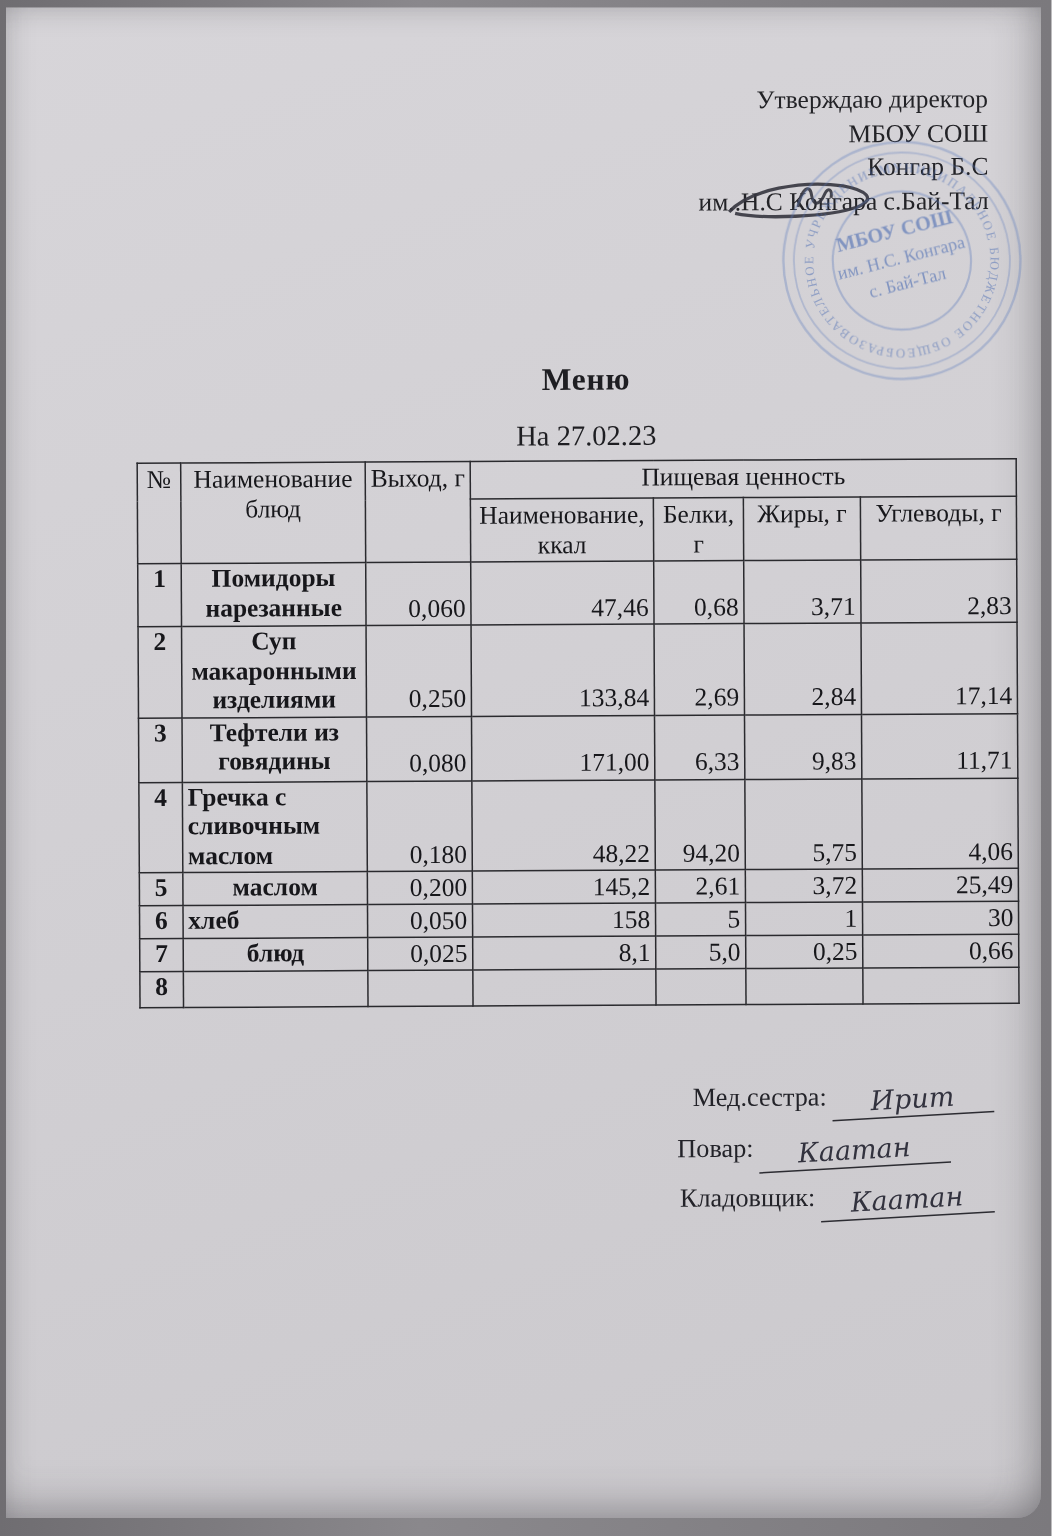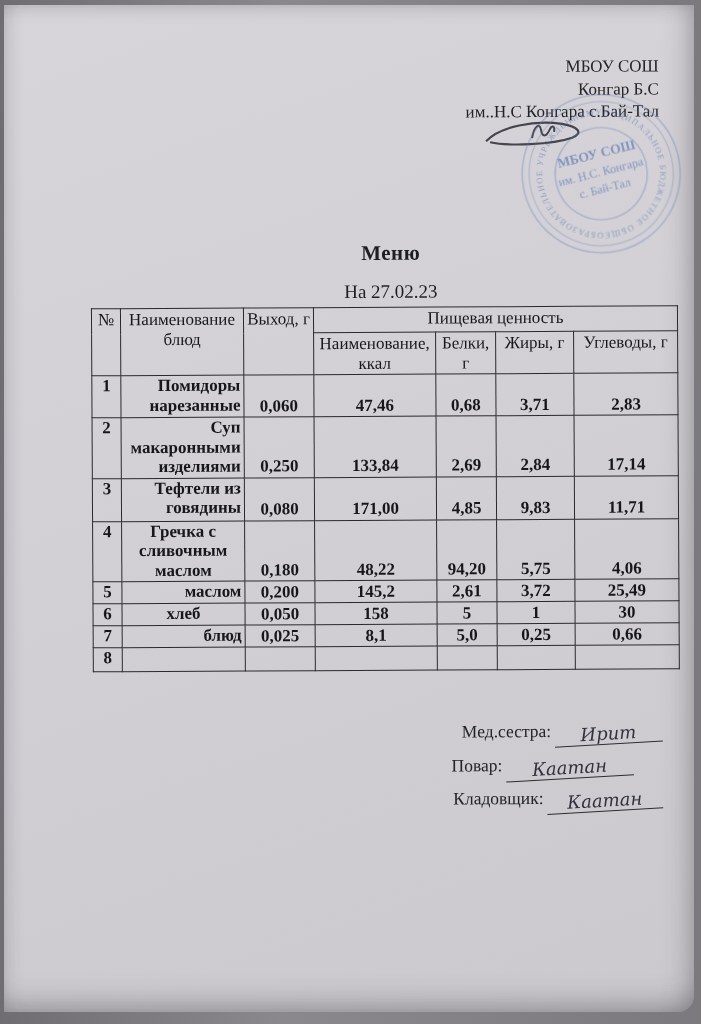--- a/index.html
+++ b/index.html
@@ -85,6 +85,7 @@
   <div class="content">
 
     <div class="approve">
+      <div>Утверждаю директор</div>
       <div>МБОУ СОШ</div>
       <div>Конгар Б.С</div>
       <div>им..Н.С Конгара с.Бай-Тал</div>

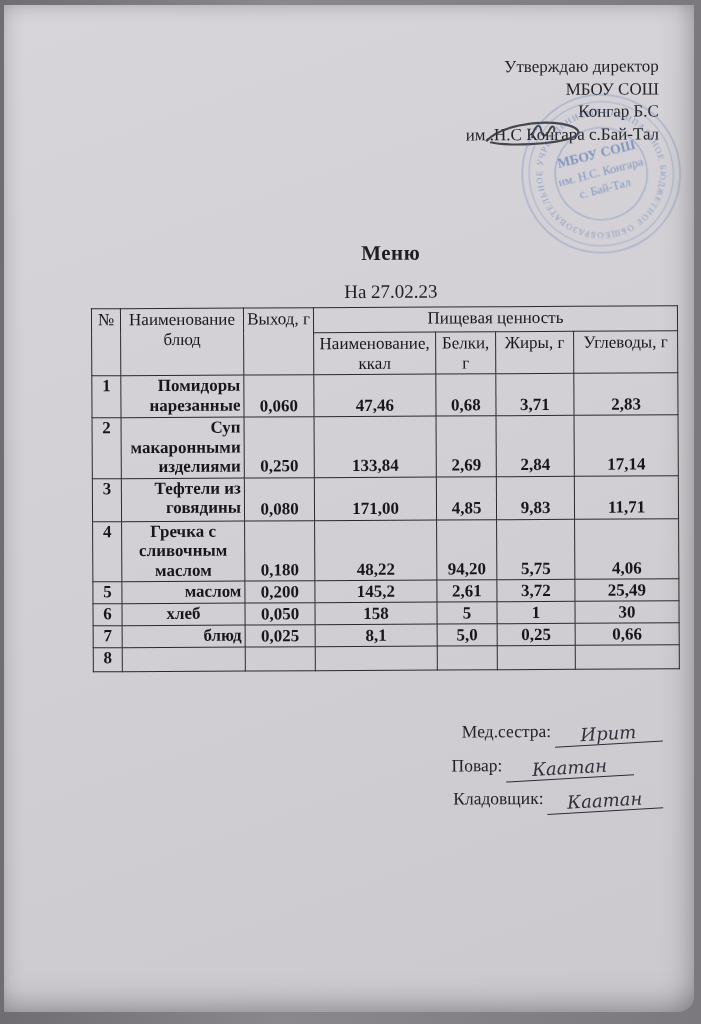--- a/index.html
+++ b/index.html
@@ -56,7 +56,7 @@
   table.menu th{font-weight:normal;text-align:center;vertical-align:top;padding-top:1px;}
   td.c-num{text-align:center;vertical-align:top;}
   td.c-dish{vertical-align:top;font-weight:bold;}
-  td.c-dish.center{text-align:right;}
+  td.c-dish.center{text-align:center;}
   td.c-dish.left{text-align:center;}
   td.c-val{text-align:center;vertical-align:bottom;font-weight:bold;}
   table.menu tbody{font-weight:bold;}

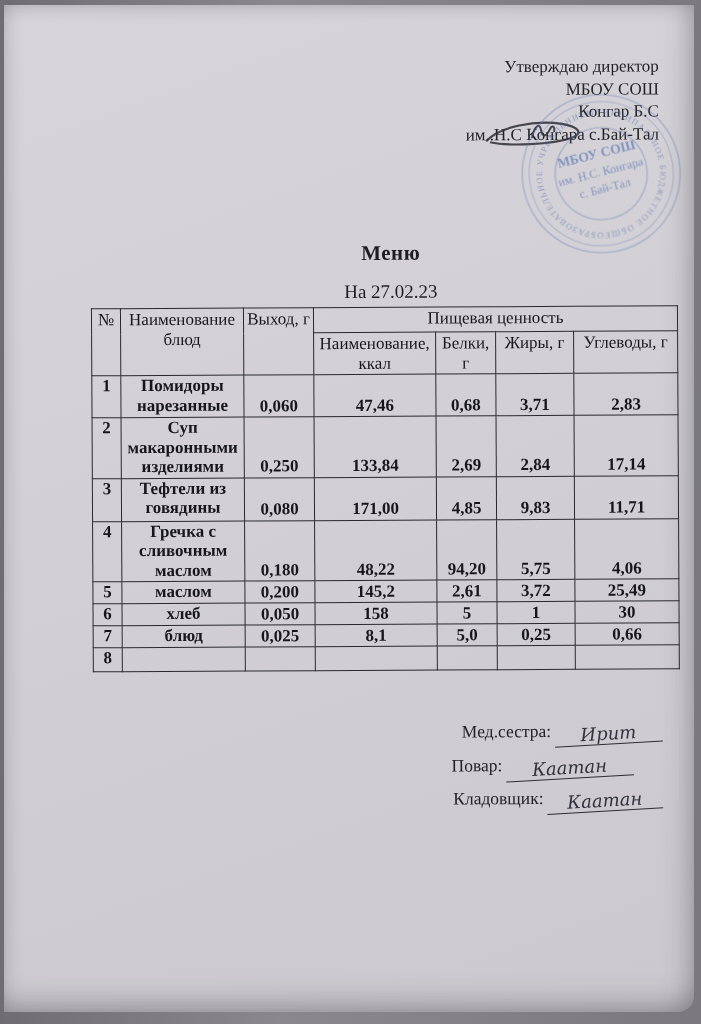--- a/index.html
+++ b/index.html
@@ -58,7 +58,7 @@
   td.c-dish{vertical-align:top;font-weight:bold;}
   td.c-dish.center{text-align:center;}
   td.c-dish.left{text-align:center;}
-  td.c-val{text-align:center;vertical-align:bottom;font-weight:bold;}
+  td.c-val{text-align:right;vertical-align:bottom;font-weight:normal;}
   table.menu tbody{font-weight:bold;}
 
   

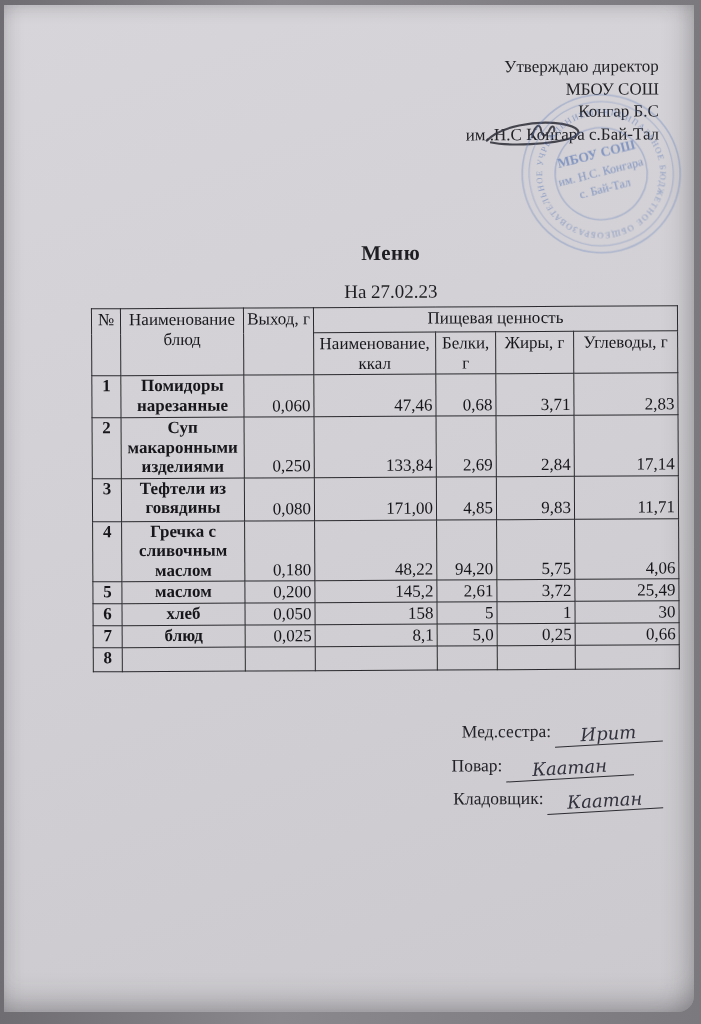--- a/index.html
+++ b/index.html
@@ -164,7 +164,7 @@
             <td class="c-dish center">Тефтели из говядины</td>
             <td class="c-val">0,080</td>
             <td class="c-val">171,00</td>
-            <td class="c-val">4,85</td>
+            <td class="c-val">6,33</td>
             <td class="c-val">9,83</td>
             <td class="c-val">11,71</td>
           </tr>

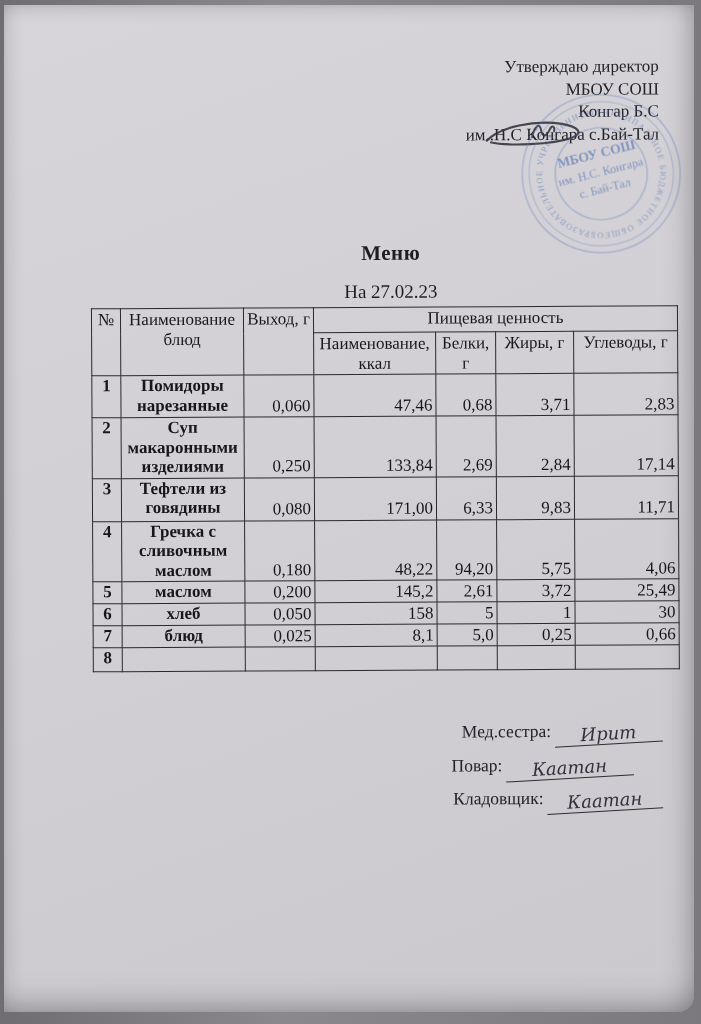--- a/index.html
+++ b/index.html
@@ -57,7 +57,7 @@
   td.c-num{text-align:center;vertical-align:top;}
   td.c-dish{vertical-align:top;font-weight:bold;}
   td.c-dish.center{text-align:center;}
-  td.c-dish.left{text-align:center;}
+  td.c-dish.left{text-align:left;}
   td.c-val{text-align:right;vertical-align:bottom;font-weight:normal;}
   table.menu tbody{font-weight:bold;}
 

